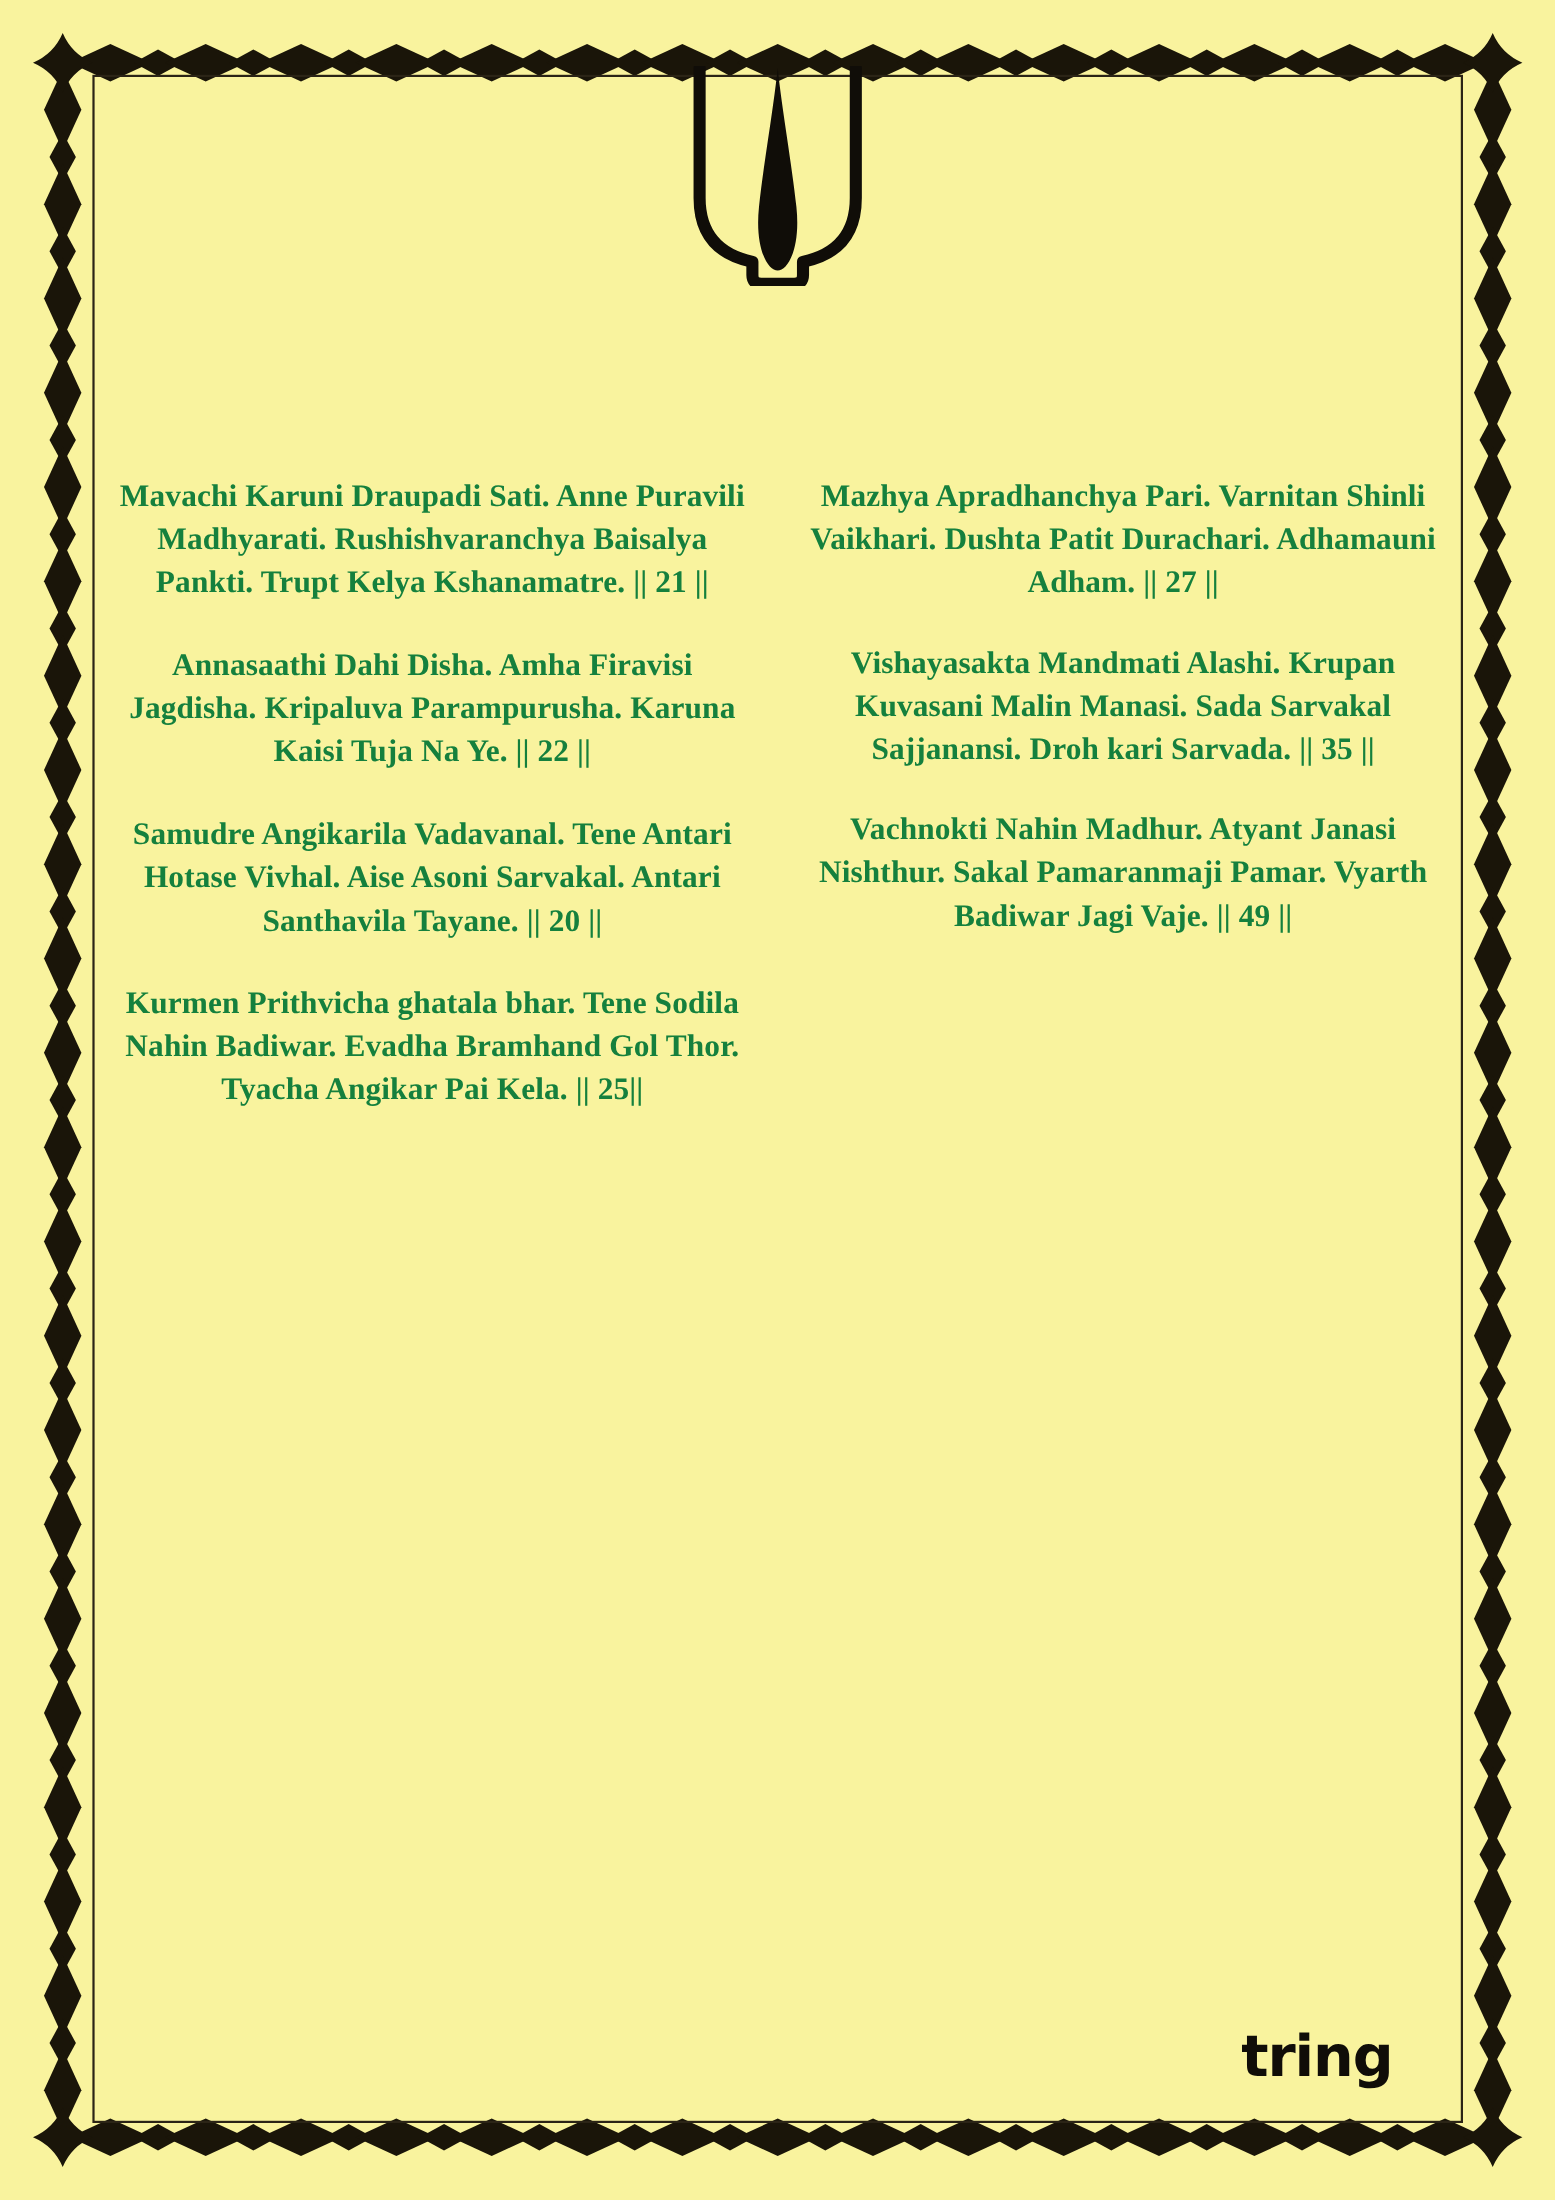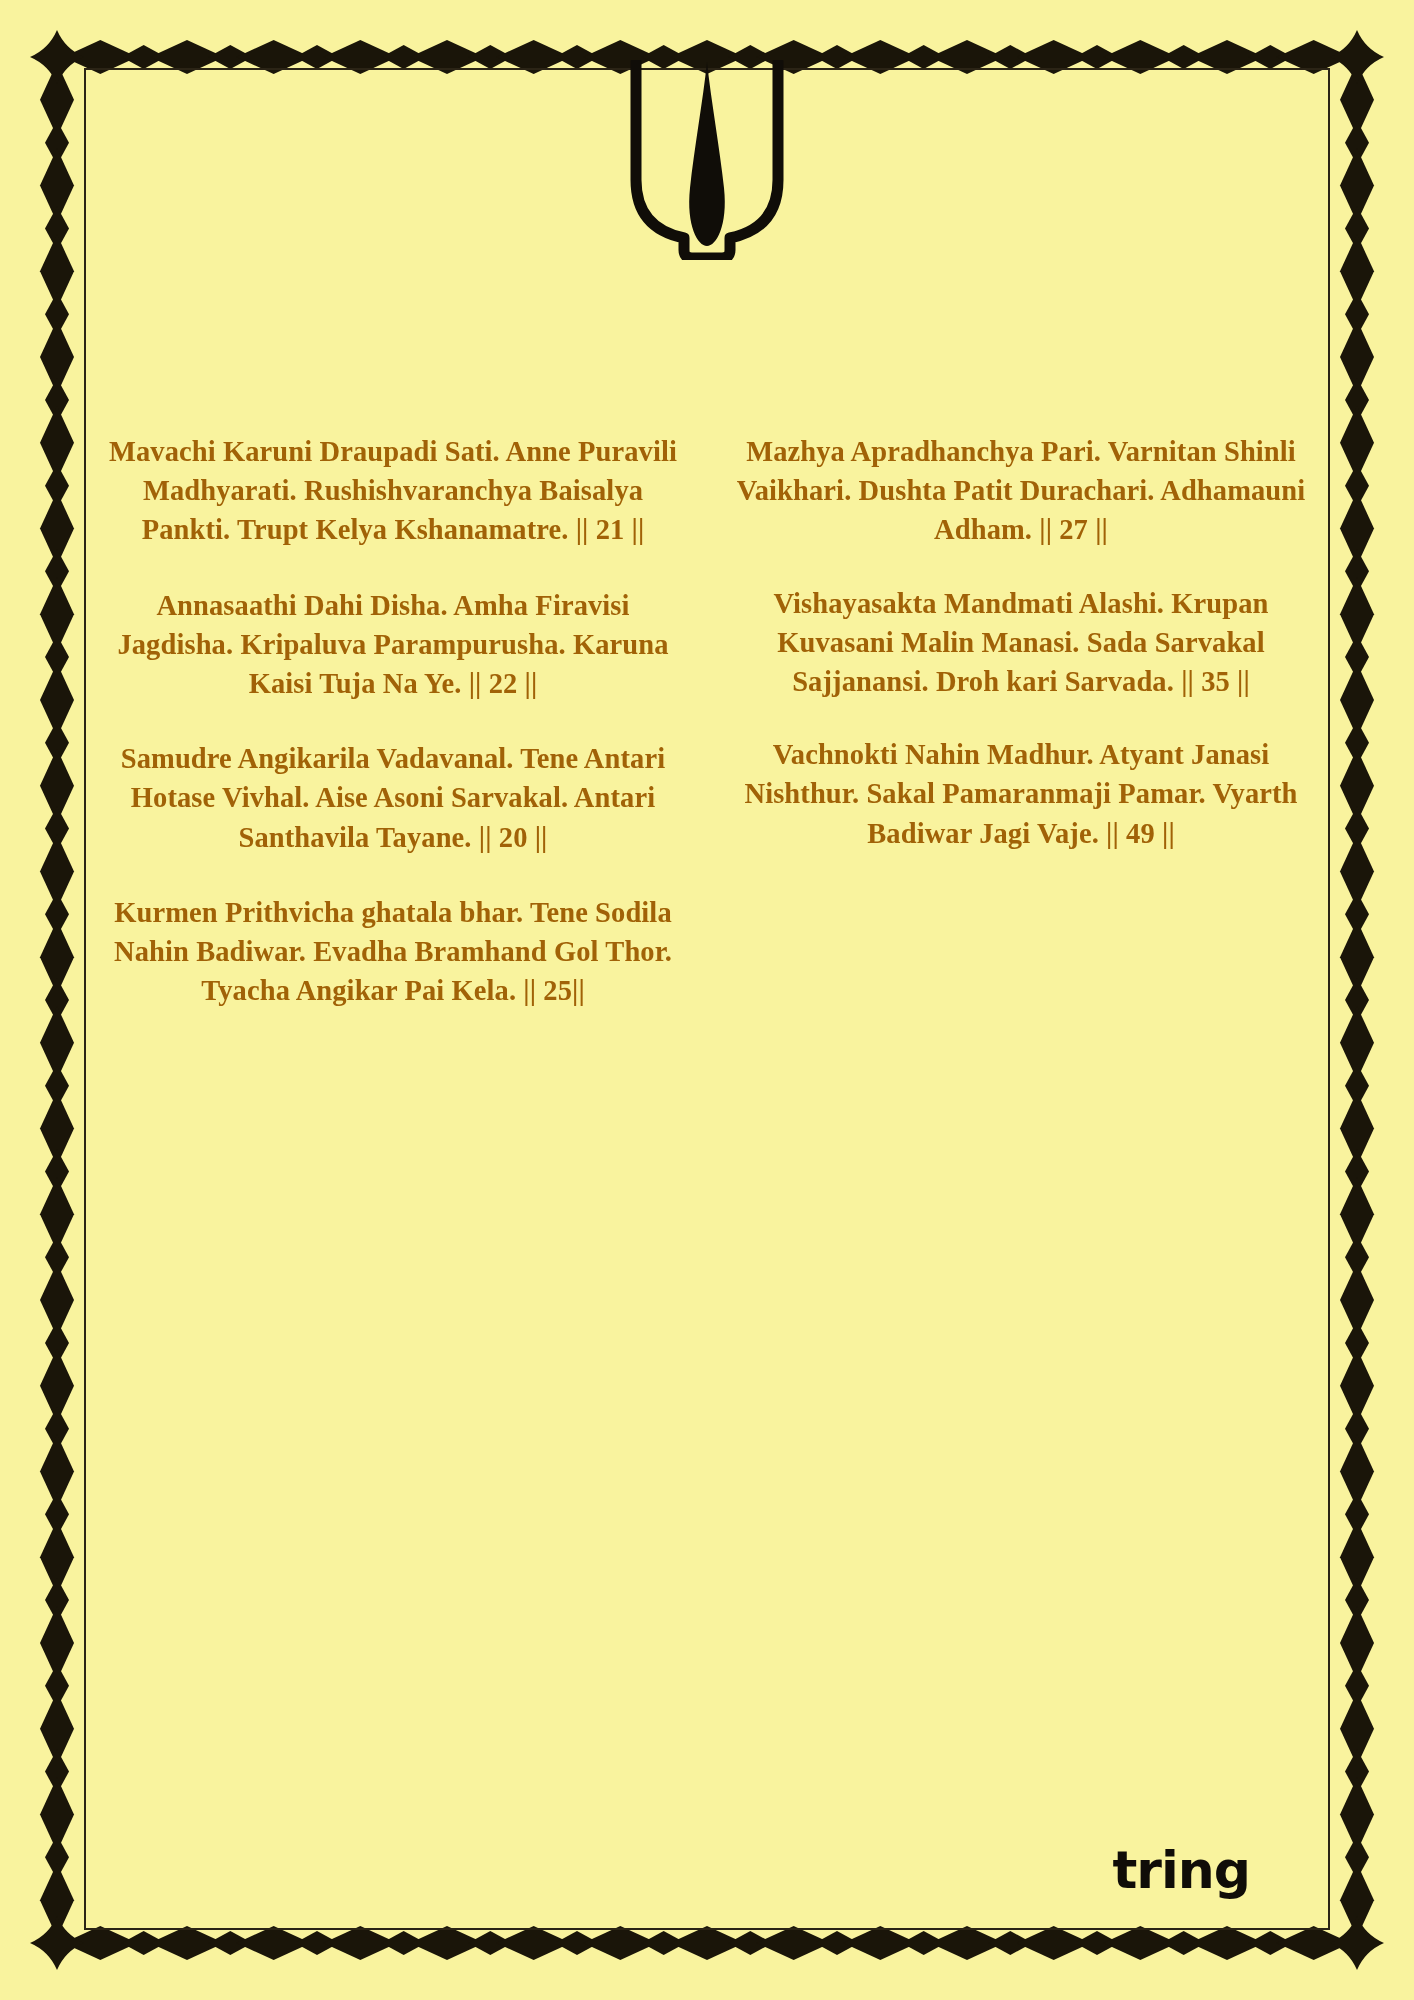--- a/index.html
+++ b/index.html
@@ -74,7 +74,7 @@
 
   .verse {
     text-align: center;
-    color: #a16207;
+    color: #15803d;
     font-size: 28.5px;
     font-weight: bold;
     line-height: 1.375;

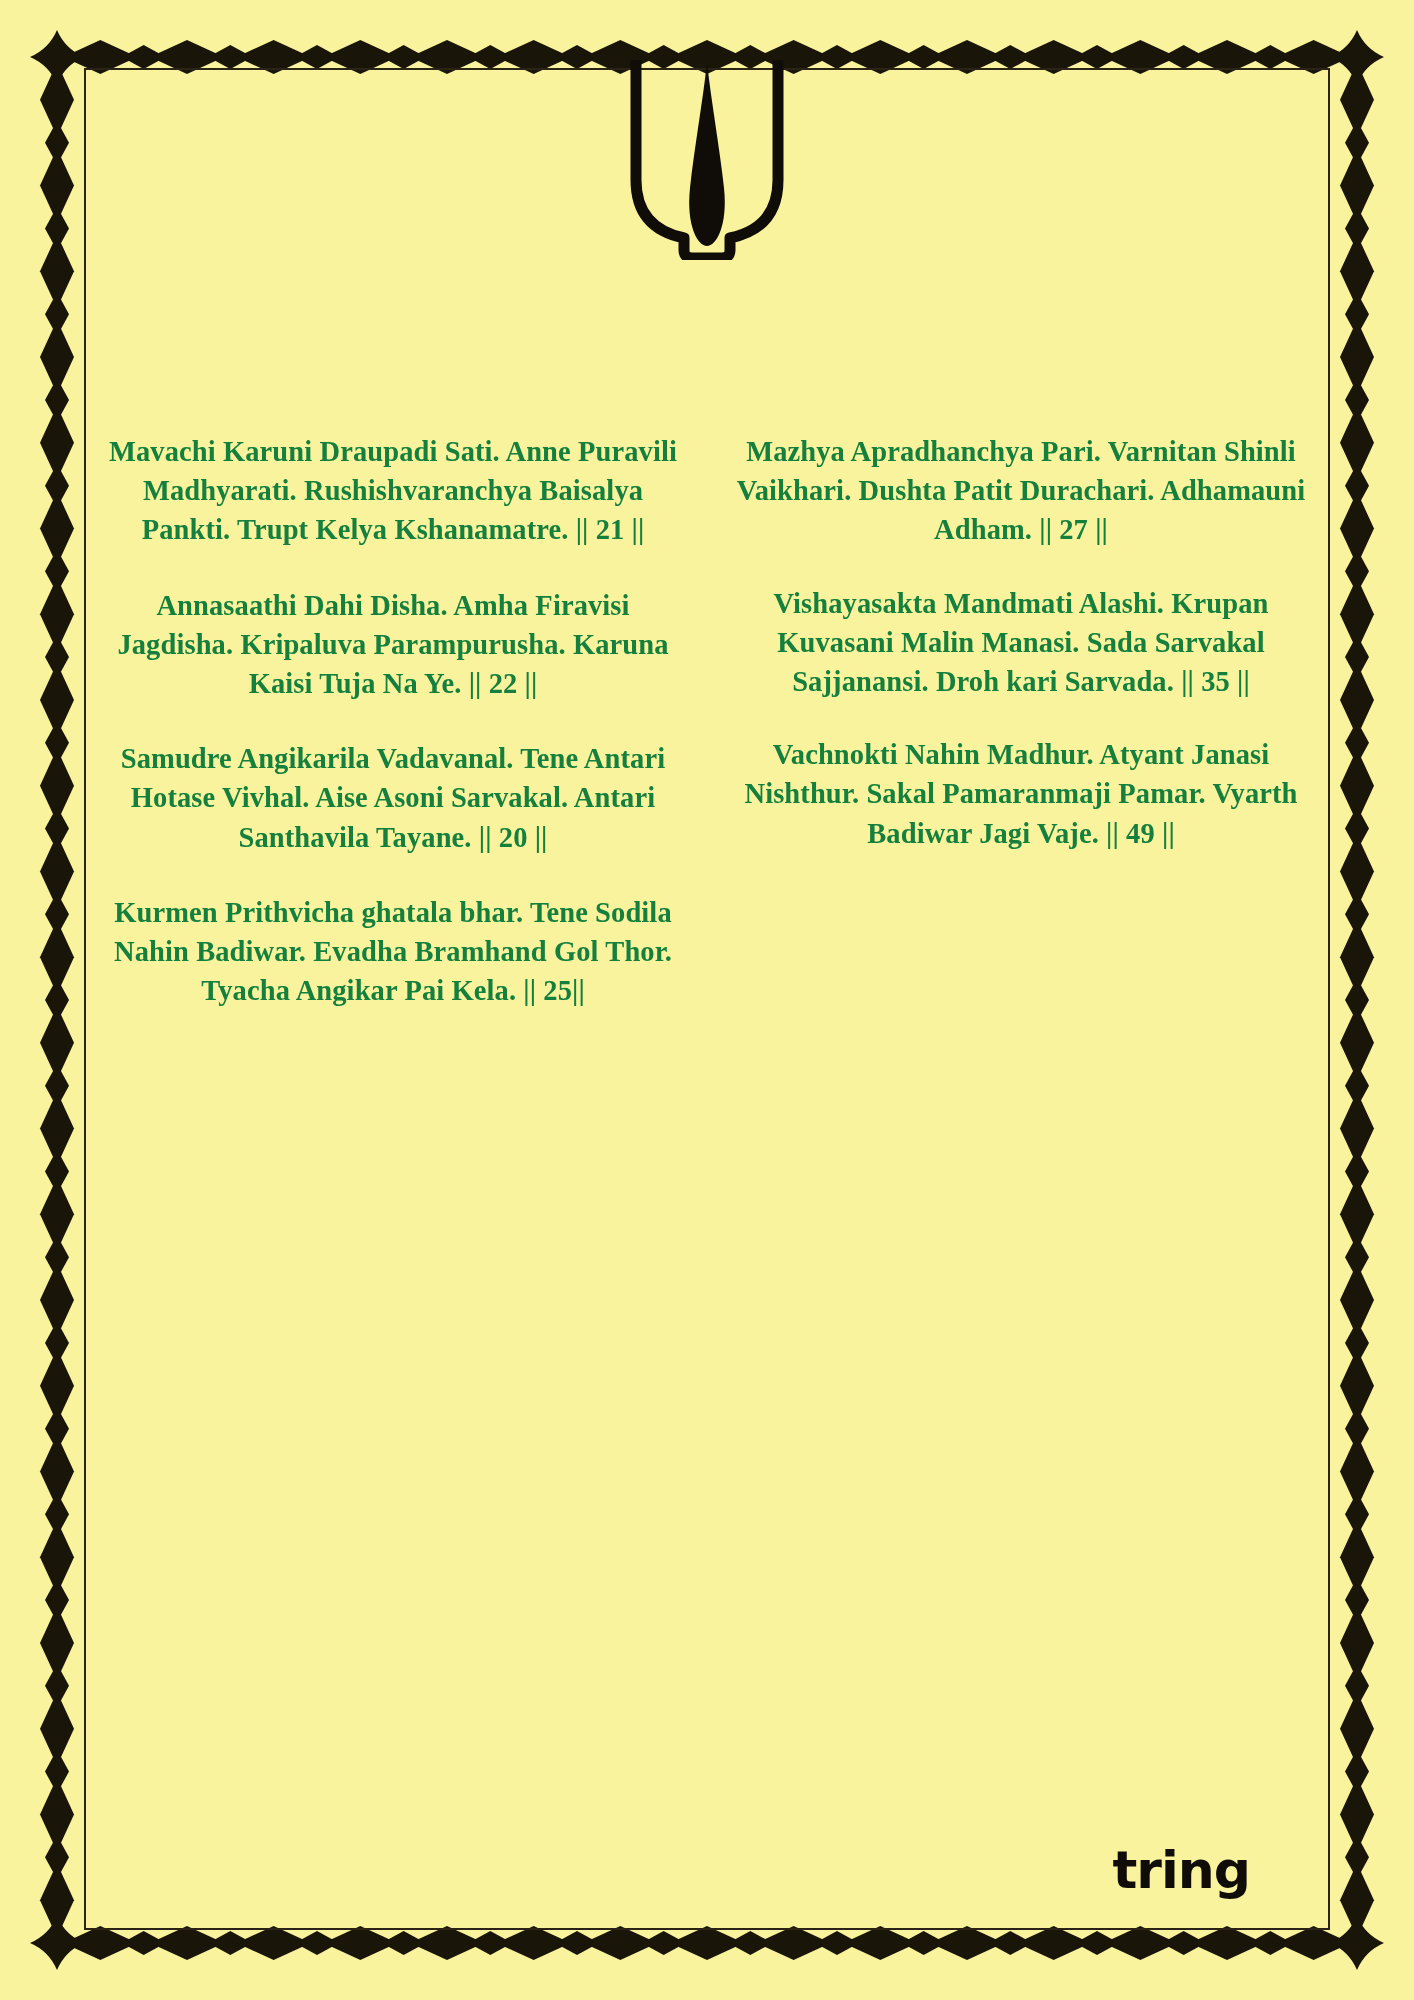--- a/index.html
+++ b/index.html
@@ -88,7 +88,7 @@
   
   .brand {
     position: absolute;
-    right: 164px;
+    right: 148px;
     bottom: 100px;
     font-family: "DejaVu Sans", "Liberation Sans", sans-serif;
     font-weight: bold;

